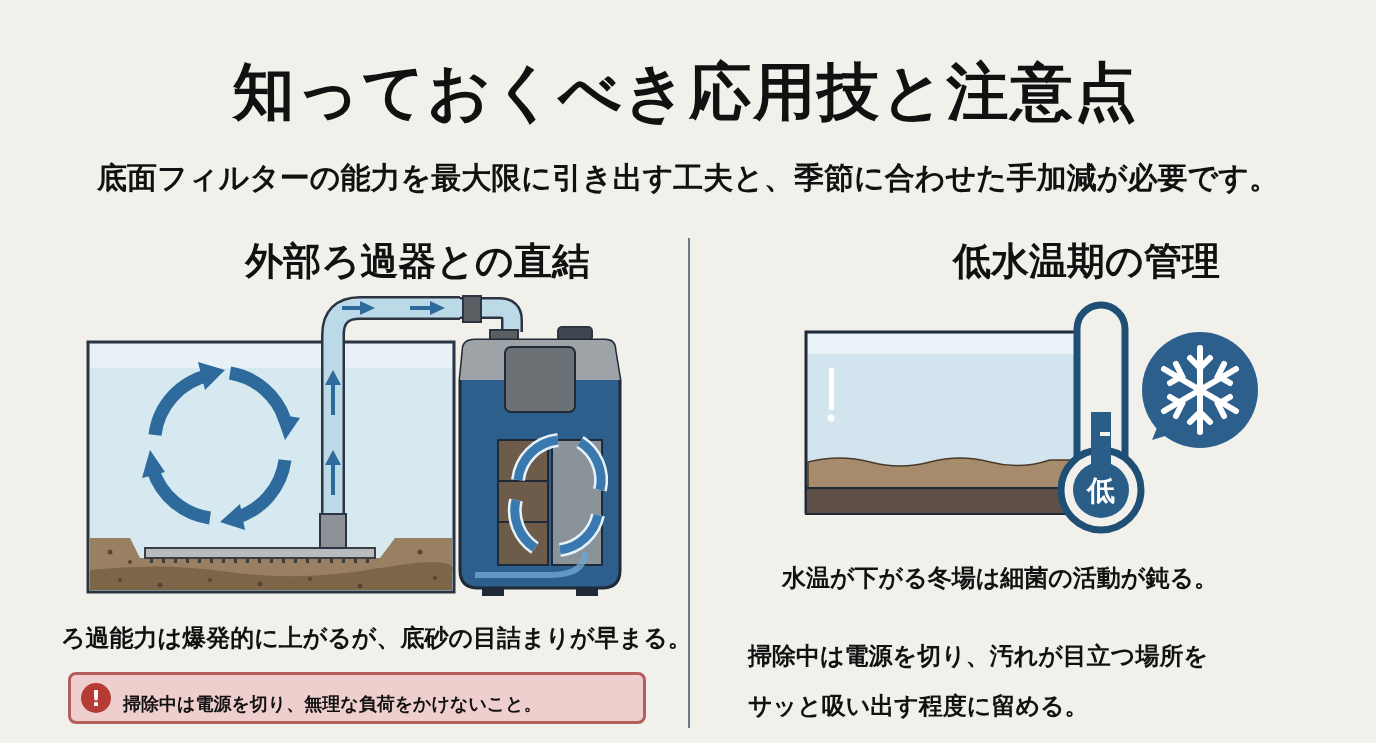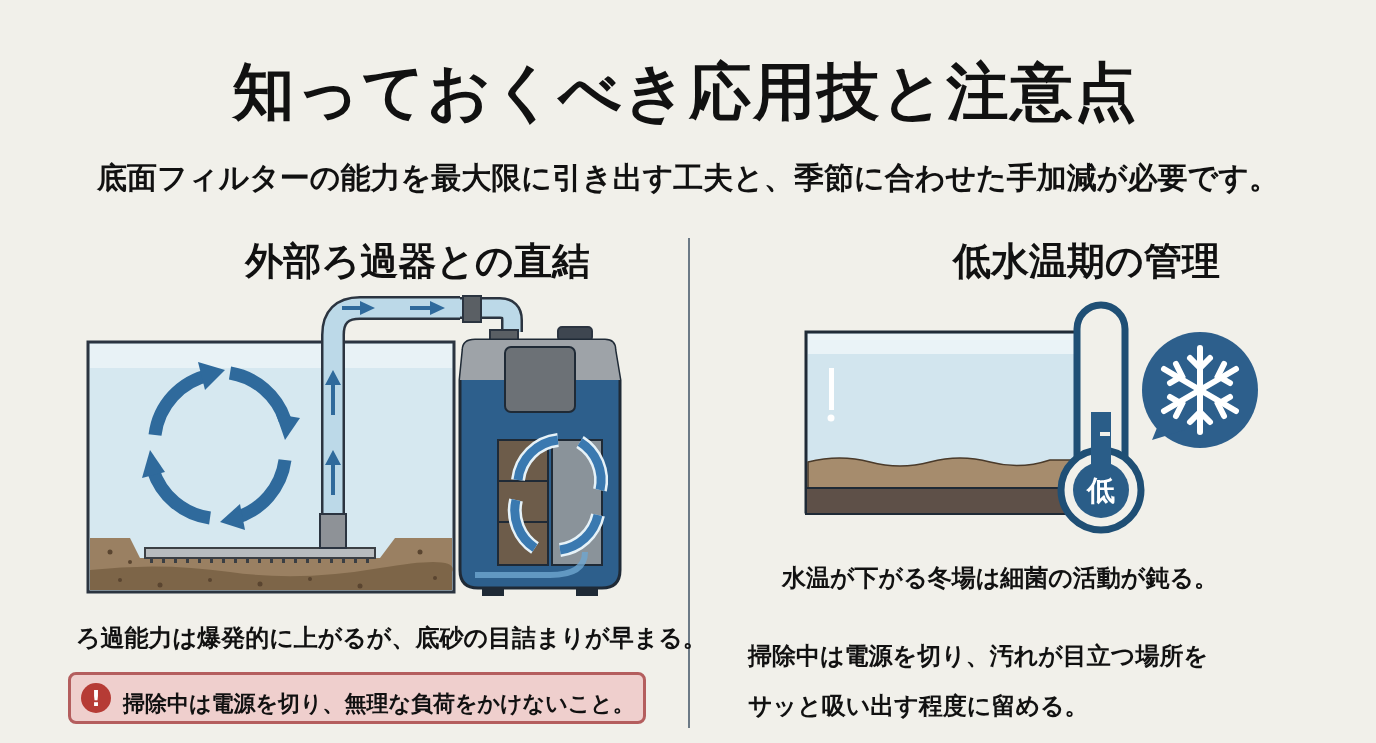--- a/index.html
+++ b/index.html
@@ -30,7 +30,7 @@
   .h2.left { left:120px; width:470px; top:236px; }
   .h2.right { left:820px; width:400px; top:236px; }
   .body-text { position:absolute; font-size:24px; font-weight:bold; line-height:40px; }
-  .left-caption { left:76px; top:618px; }
+  .left-caption { left:61px; top:618px; }
   .warn-box {
     position:absolute; left:68px; top:672px; width:578px; height:52px;
     background:#efcfcd; border:3px solid #b45e5e; border-radius:8px; box-sizing:border-box;

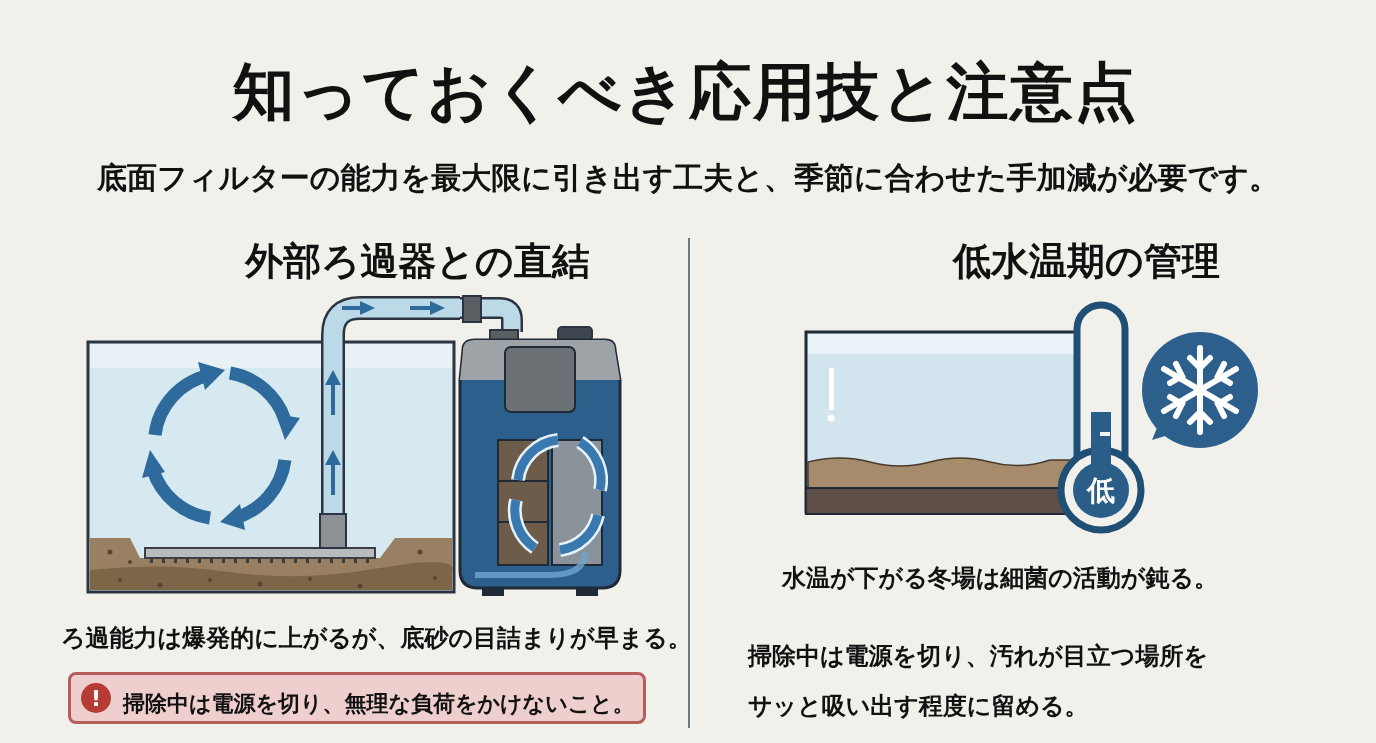--- a/index.html
+++ b/index.html
@@ -41,7 +41,7 @@
     font-weight:bold; font-size:22px; display:flex; align-items:center; justify-content:center;
     margin-right:12px; flex:none;
   }
-  .warn-text { font-size:22px; font-weight:bold;margin-top:12px; }
+  .warn-text { font-size:18px; font-weight:bold;margin-top:12px; }
   .right-line1 { left:782px; top:558px; }
   .right-line2 { left:748px; top:636px; line-height:40px; }
   .right-line3 { left:748px; top:678px; line-height:40px;margin-top:8px; }

